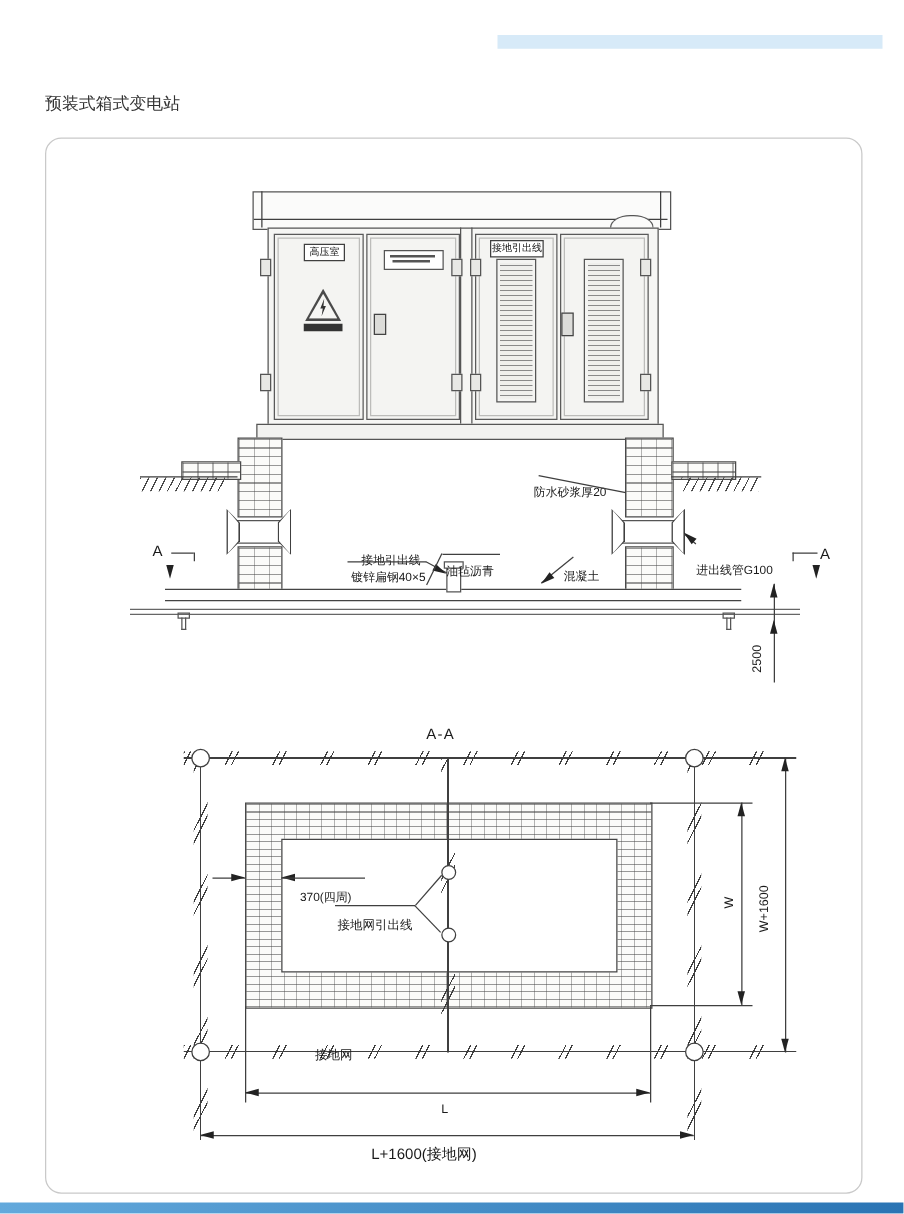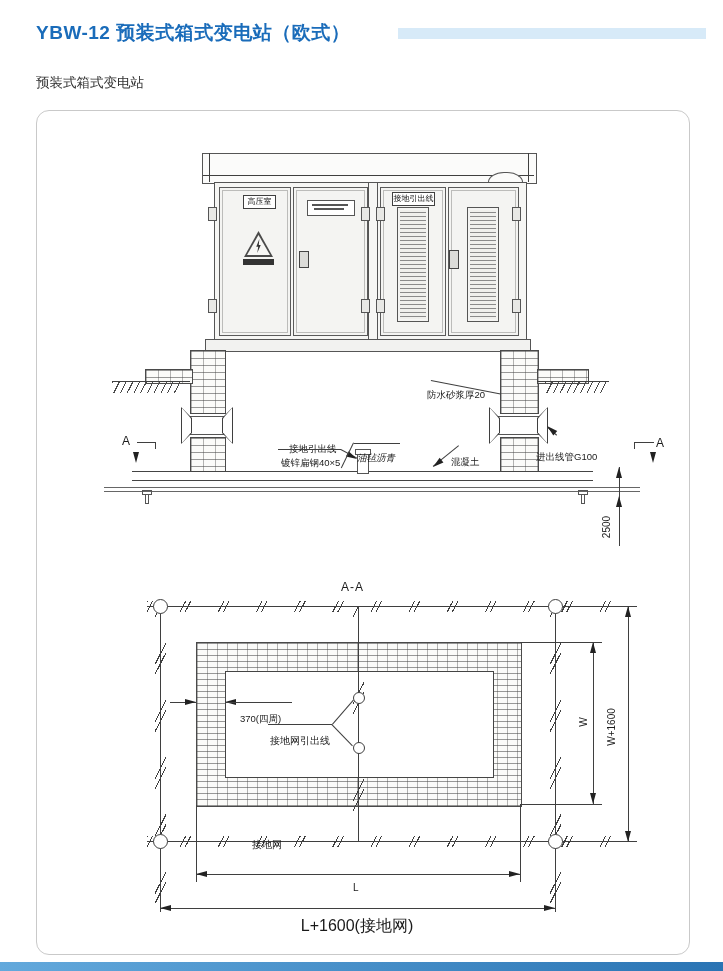--- a/index.html
+++ b/index.html
@@ -62,7 +62,6 @@
 
 <div class="page">
 
-  <div class="title">YBW-12 预装式箱式变电站（欧式）</div>
   <div class="accentbar"></div>
   <div class="subtitle">预装式箱式变电站</div>
 

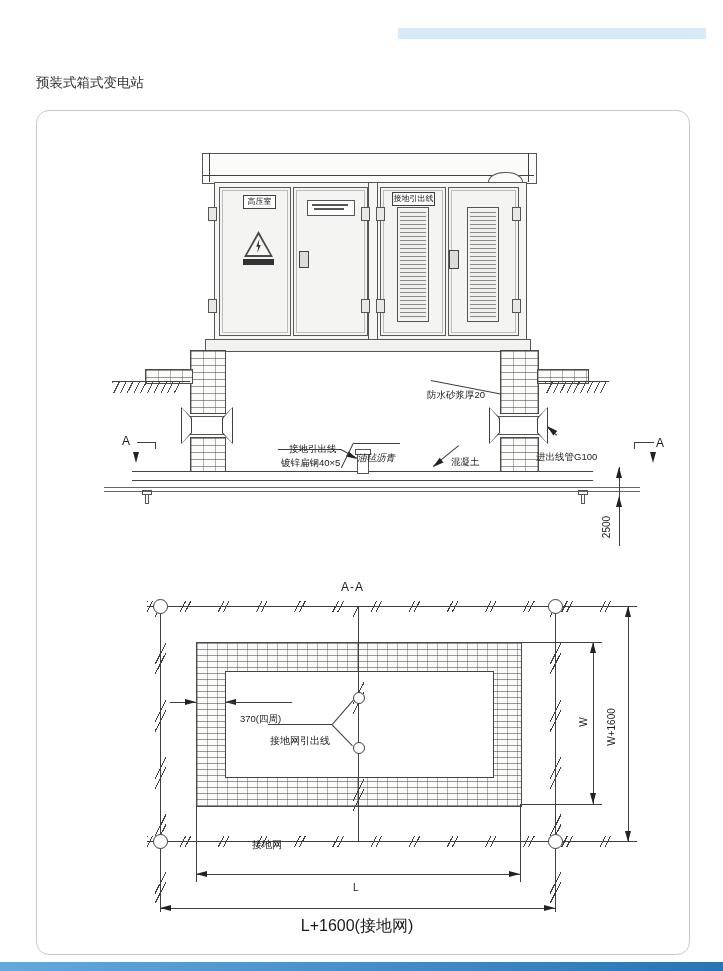--- a/index.html
+++ b/index.html
@@ -150,7 +150,7 @@
   <div class="hline rot" style="left:341px;top:449px;width:19px;transform:rotate(28deg);"></div>
   <div class="ah ah-right" style="left:346px;top:456px;transform:rotate(28deg);transform-origin:100% 50%;"></div>
 
-  <div class="lbl" style="left:357px;top:429px;font-style:italic;">油毡沥青</div>
+  <div class="lbl" style="left:357px;top:429px;">油毡沥青</div>
   <div class="hline" style="left:354px;top:443px;width:46px;"></div>
   <div class="hline rot" style="left:354px;top:443px;width:28px;transform:rotate(116deg);"></div>
 

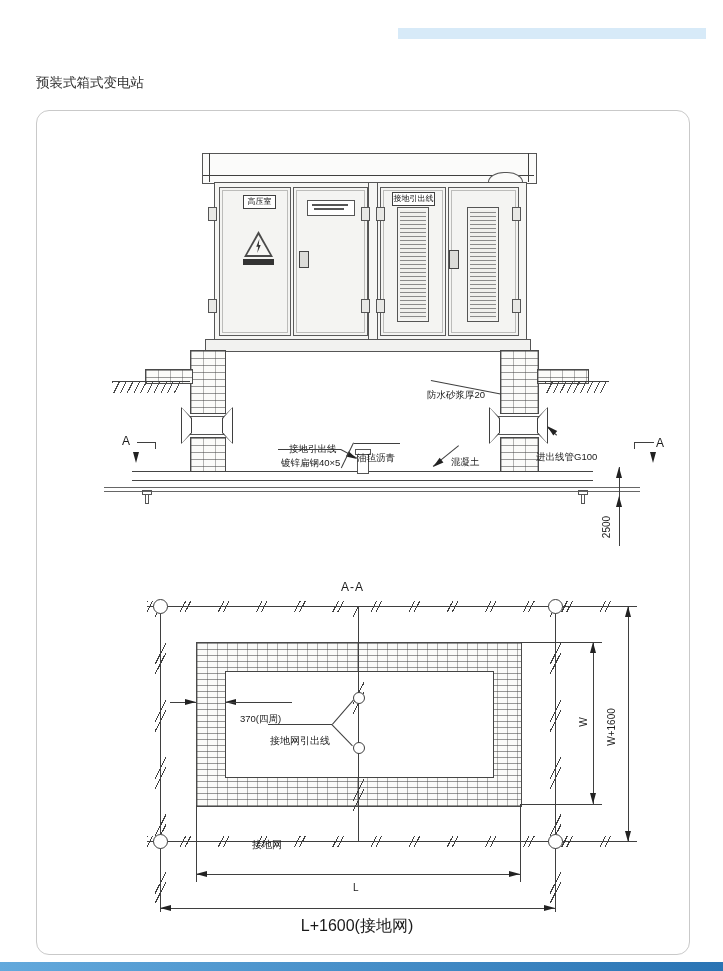--- a/index.html
+++ b/index.html
@@ -161,7 +161,7 @@
   <div class="lbl" style="left:427px;top:366px;">防水砂浆厚20</div>
   <div class="hline rot" style="left:431px;top:380px;width:71px;transform:rotate(11deg);"></div>
 
-  <div class="lbl" style="left:536px;top:428px;">进出线管G100</div>
+  <div class="lbl" style="left:557px;top:428px;">进出线管G100</div>
   <div class="hline rot" style="left:548px;top:427px;width:12px;transform:rotate(41deg);"></div>
   <div class="ah ah-right" style="left:536px;top:423px;transform:rotate(221deg);transform-origin:100% 50%;"></div>
 

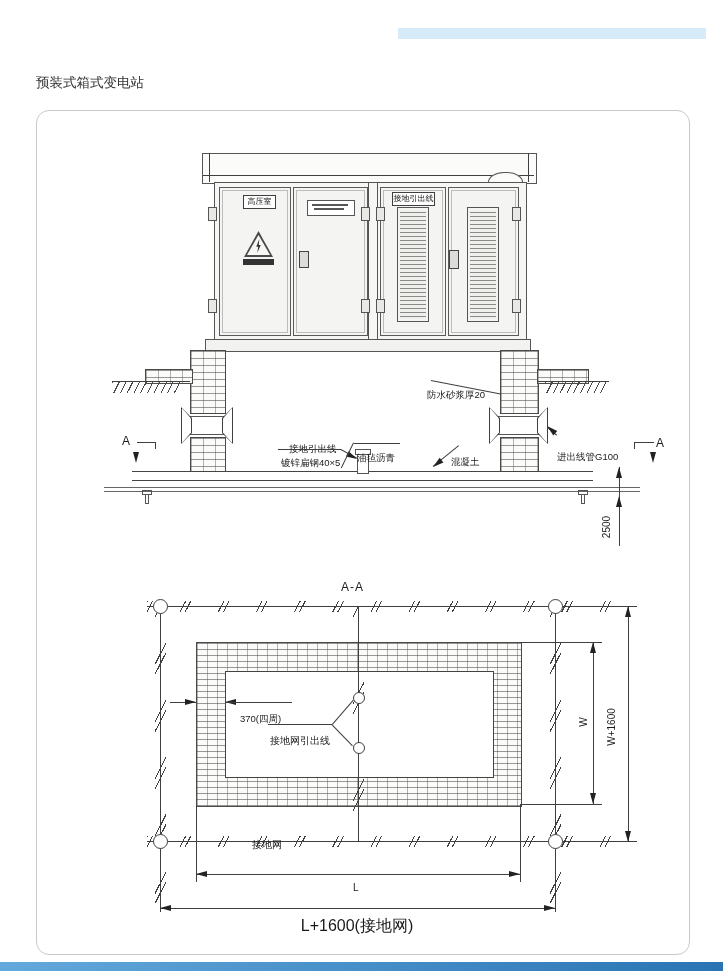--- a/index.html
+++ b/index.html
@@ -233,7 +233,7 @@
   <div class="hline" style="left:160px;top:908px;width:395px;"></div>
   <div class="ah ah-left" style="left:160px;top:905px;"></div>
   <div class="ah ah-right" style="left:544px;top:905px;"></div>
-  <div class="lbl" style="left:297px;top:893px;width:120px;text-align:center;font-size:16px;">L+1600(接地网)</div>
+  <div class="lbl" style="left:297px;top:893px;width:120px;text-align:left;font-size:12px;">L+1600(接地网)</div>
 
   <div class="bottombar"></div>
 </div>

